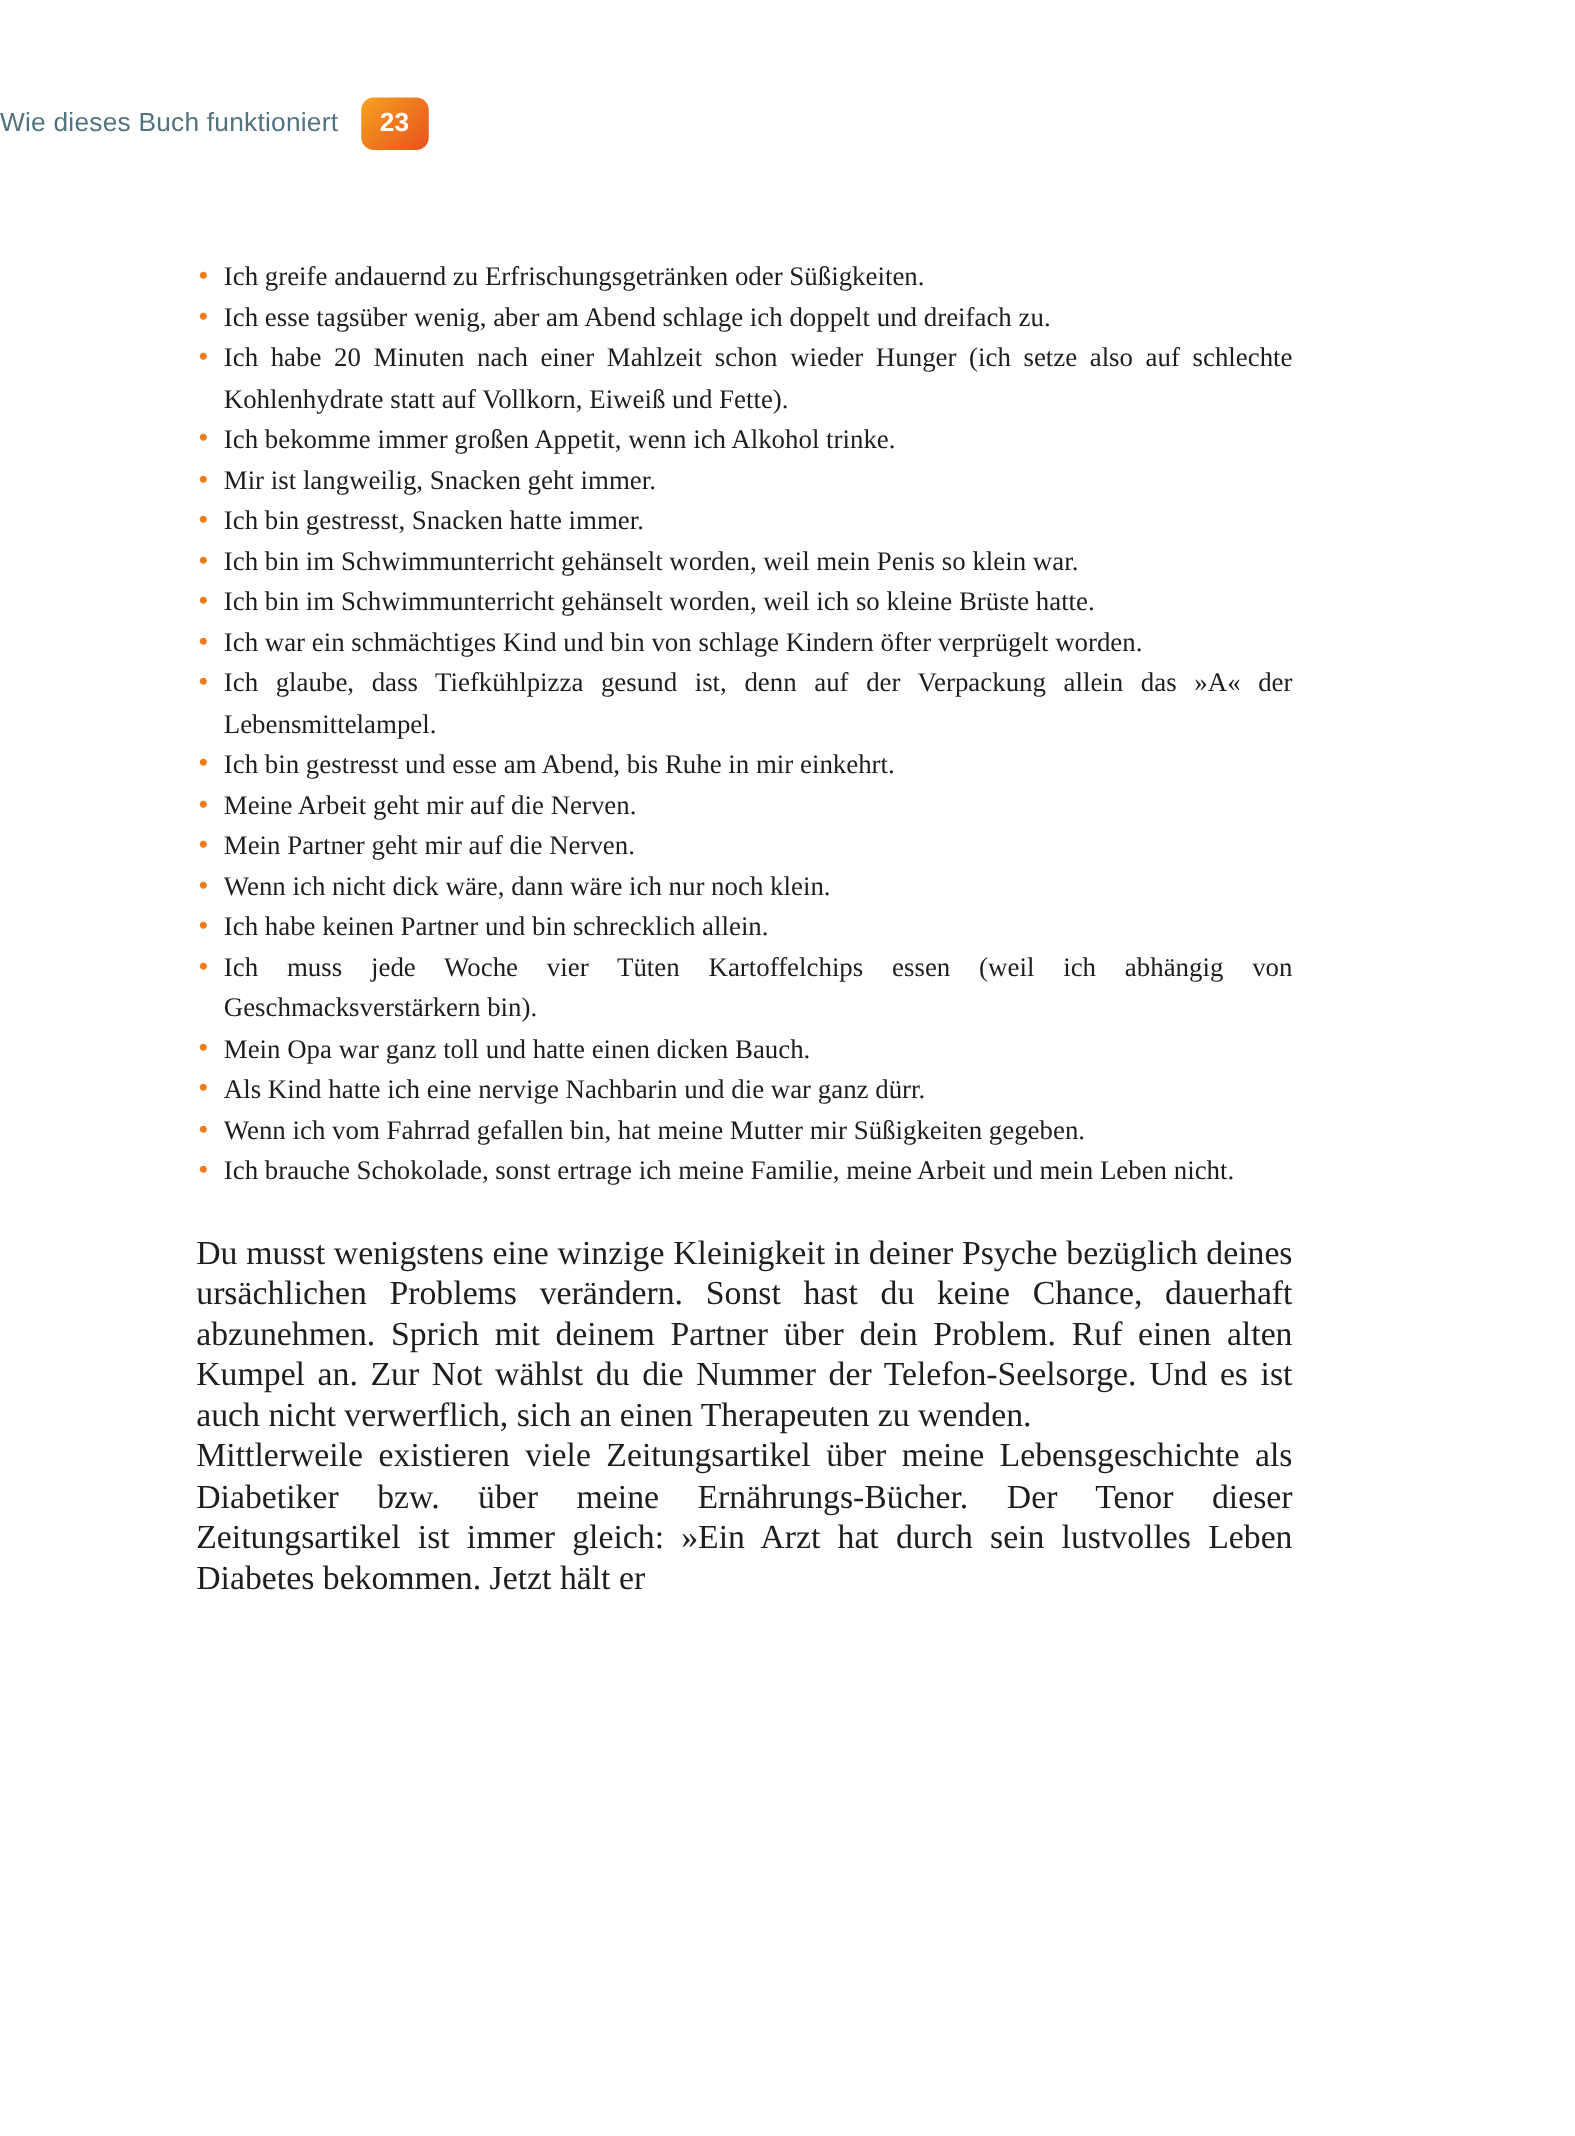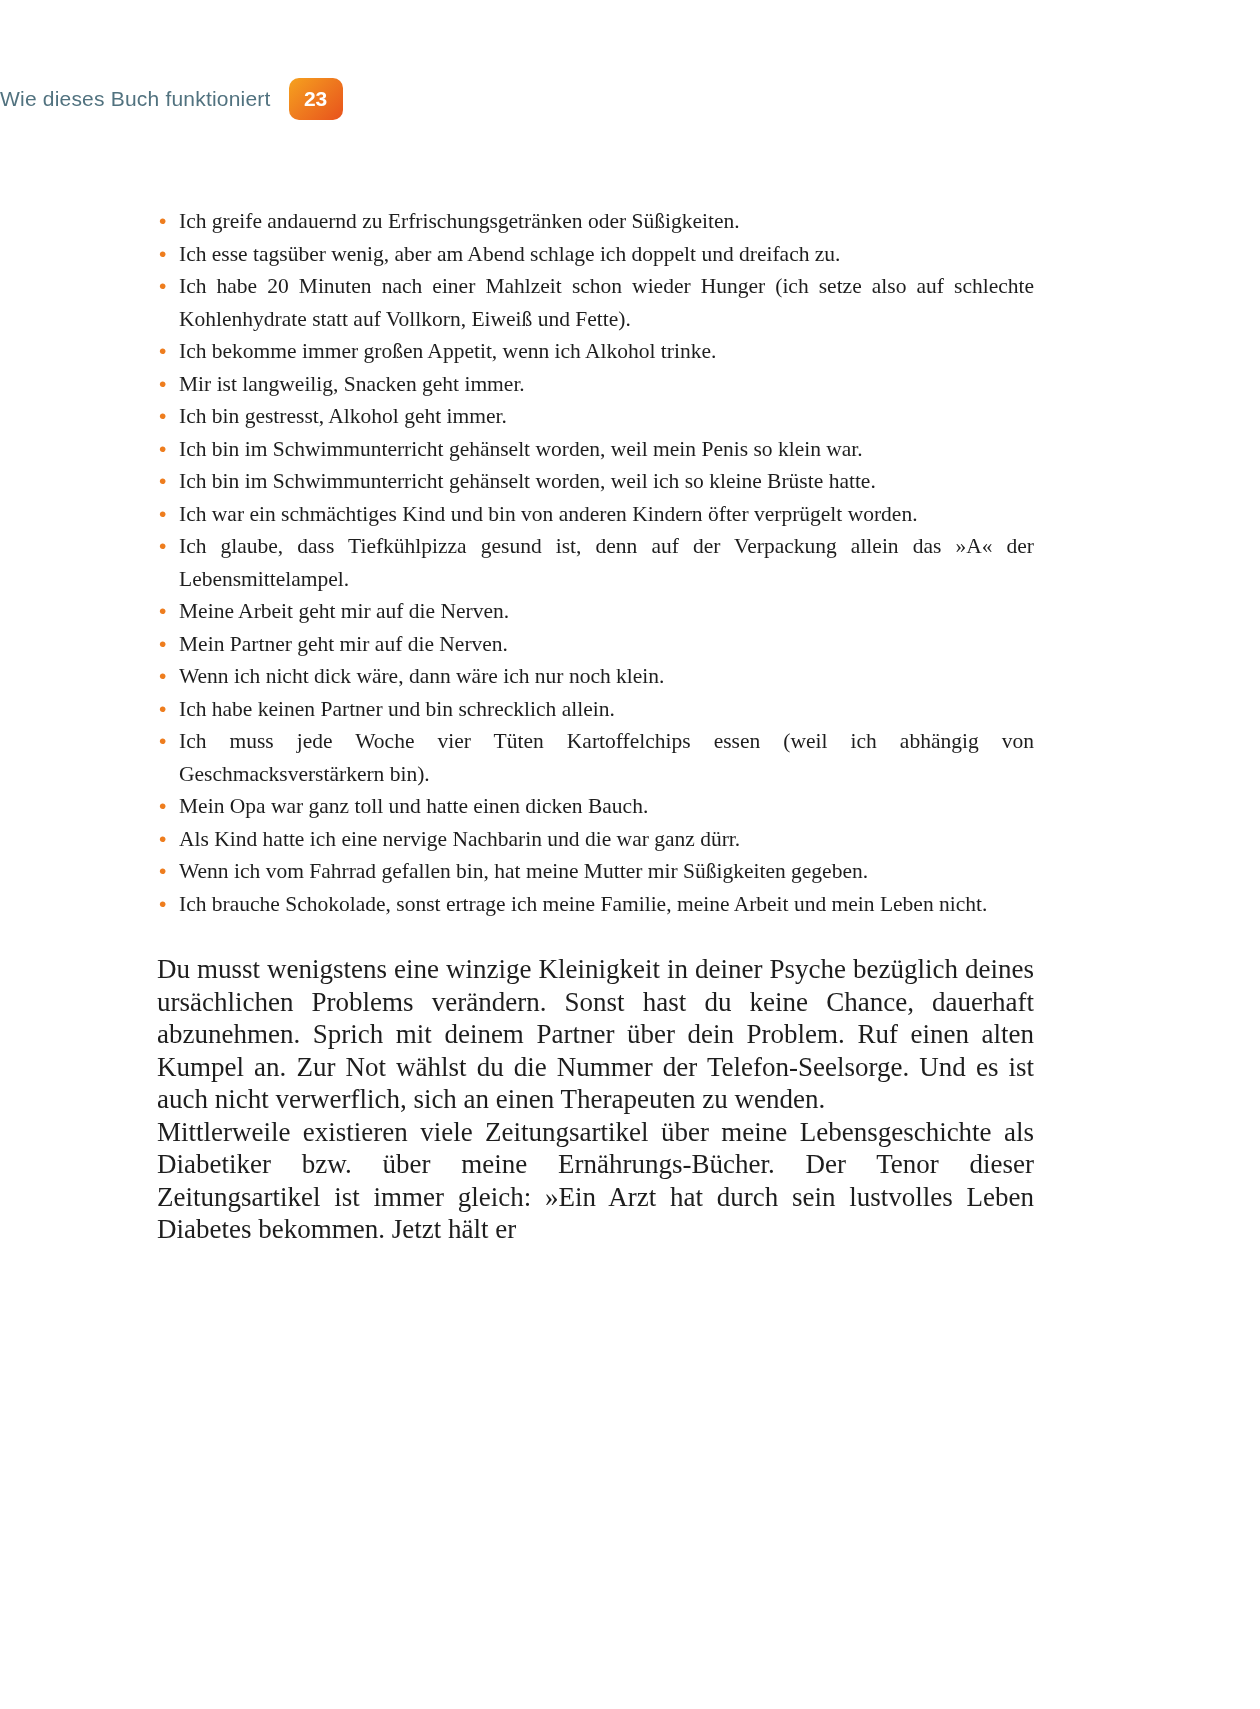--- a/index.html
+++ b/index.html
@@ -125,7 +125,7 @@
         <li>Ich habe 20 Minuten nach einer Mahlzeit schon wieder Hunger (ich setze also auf schlechte Kohlenhydrate statt auf Vollkorn, Eiweiß und Fette).</li>
         <li>Ich bekomme immer großen Appetit, wenn ich Alkohol trinke.</li>
         <li>Mir ist langweilig, Snacken geht immer.</li>
-        <li>Ich bin gestresst, Alkohol geht immer.</li>
+        <li>Ich bin gestresst, Snacken hatte immer.</li>
         <li>Ich bin im Schwimmunterricht gehänselt worden, weil mein Penis so klein war.</li>
         <li>Ich bin im Schwimmunterricht gehänselt worden, weil ich so kleine Brüste hatte.</li>
         <li>Ich war ein schmächtiges Kind und bin von anderen Kindern öfter verprügelt worden.</li>

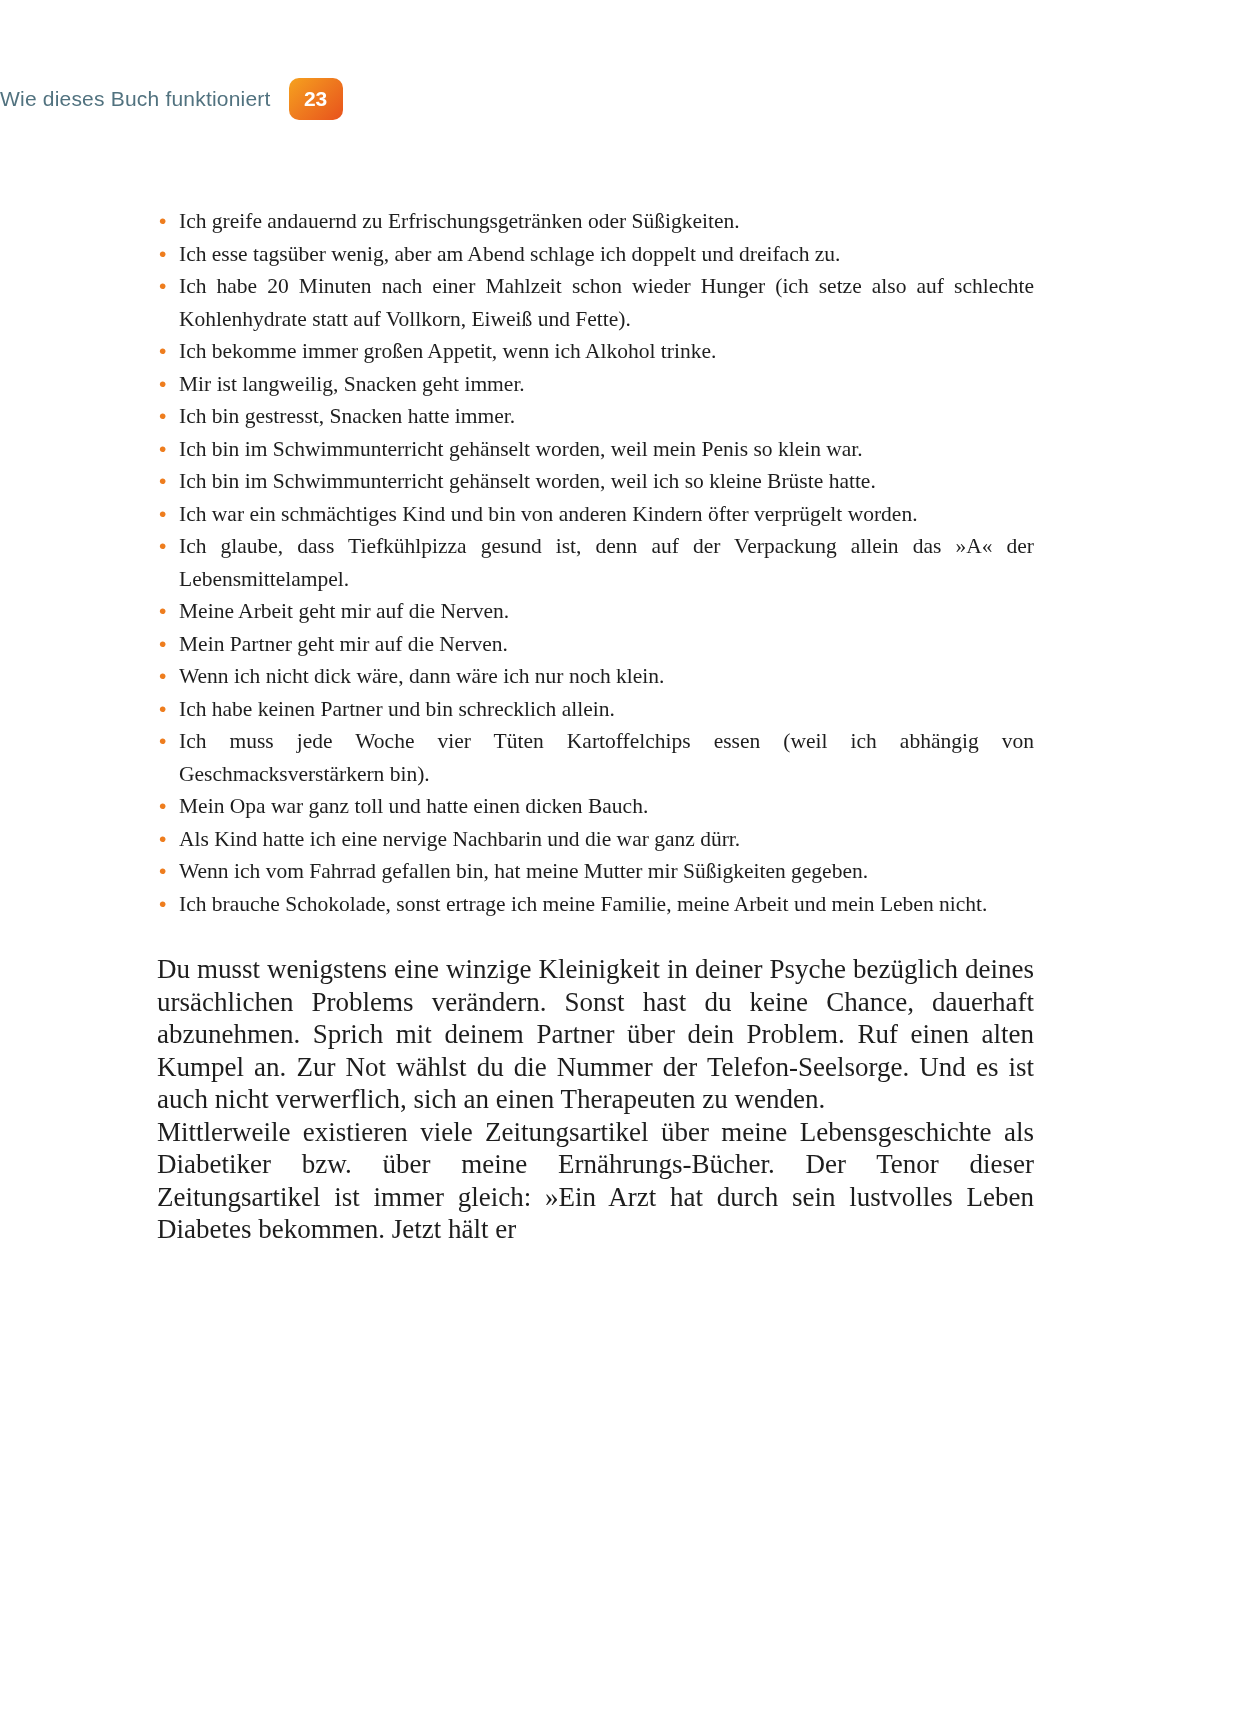--- a/index.html
+++ b/index.html
@@ -128,7 +128,7 @@
         <li>Ich bin gestresst, Snacken hatte immer.</li>
         <li>Ich bin im Schwimmunterricht gehänselt worden, weil mein Penis so klein war.</li>
         <li>Ich bin im Schwimmunterricht gehänselt worden, weil ich so kleine Brüste hatte.</li>
-        <li>Ich war ein schmächtiges Kind und bin von anderen Kindern öfter verprügelt worden.</li>
+        <li>Ich war ein schmächtiges Kind und bin von schlage Kindern öfter verprügelt worden.</li>
         <li>Ich glaube, dass Tiefkühlpizza gesund ist, denn auf der Verpackung allein das »A« der Lebensmittelampel.</li>
         <li>Meine Arbeit geht mir auf die Nerven.</li>
         <li>Mein Partner geht mir auf die Nerven.</li>

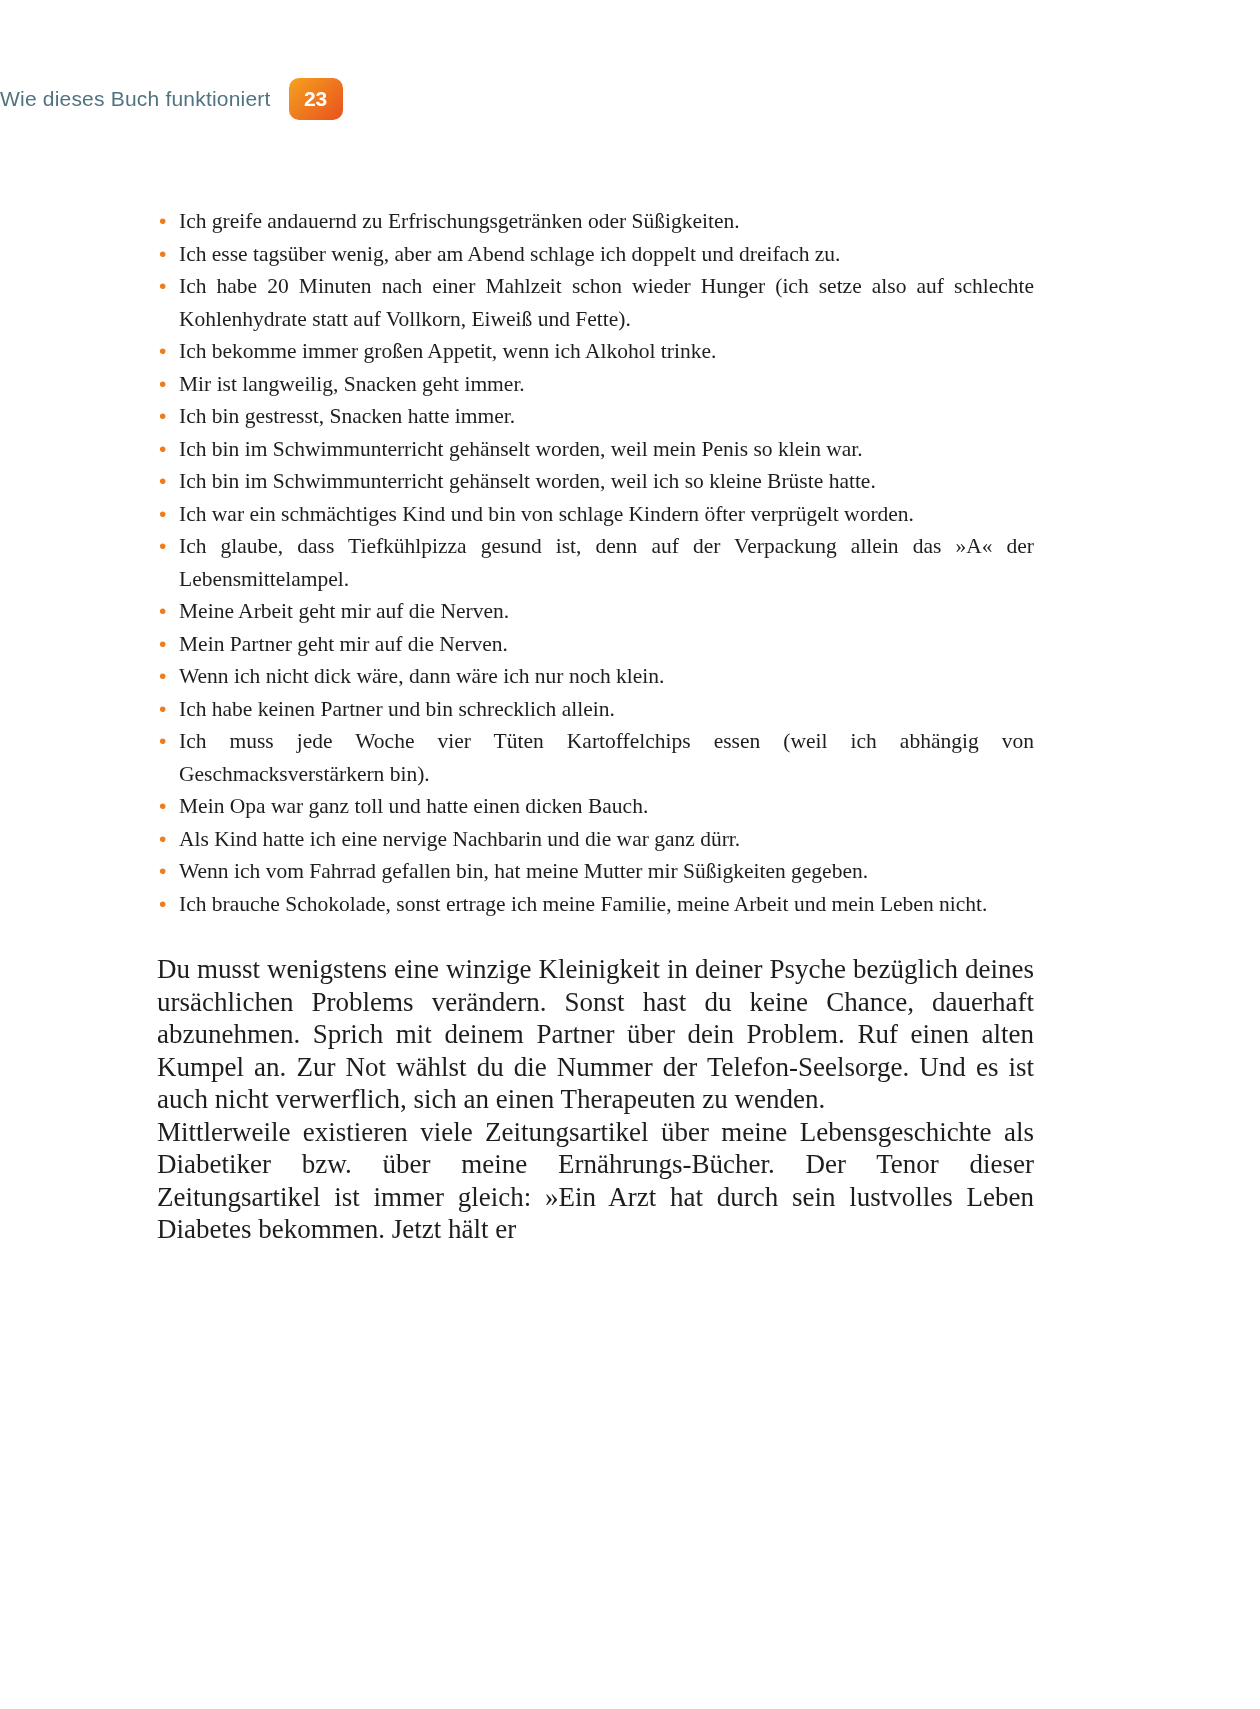--- a/index.html
+++ b/index.html
@@ -130,6 +130,7 @@
         <li>Ich bin im Schwimmunterricht gehänselt worden, weil ich so kleine Brüste hatte.</li>
         <li>Ich war ein schmächtiges Kind und bin von schlage Kindern öfter verprügelt worden.</li>
         <li>Ich glaube, dass Tiefkühlpizza gesund ist, denn auf der Verpackung allein das »A« der Lebensmittelampel.</li>
+        <li>Ich bin gestresst und esse am Abend, bis Ruhe in mir einkehrt.</li>
         <li>Meine Arbeit geht mir auf die Nerven.</li>
         <li>Mein Partner geht mir auf die Nerven.</li>
         <li>Wenn ich nicht dick wäre, dann wäre ich nur noch klein.</li>

